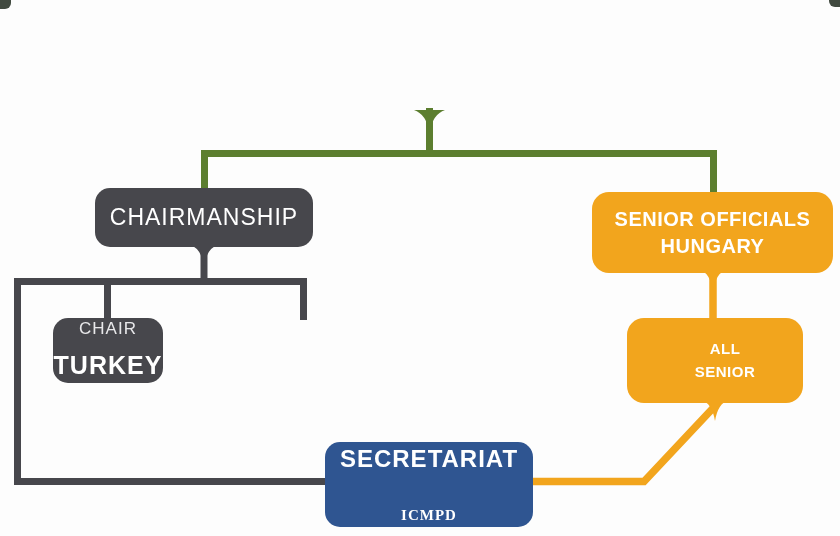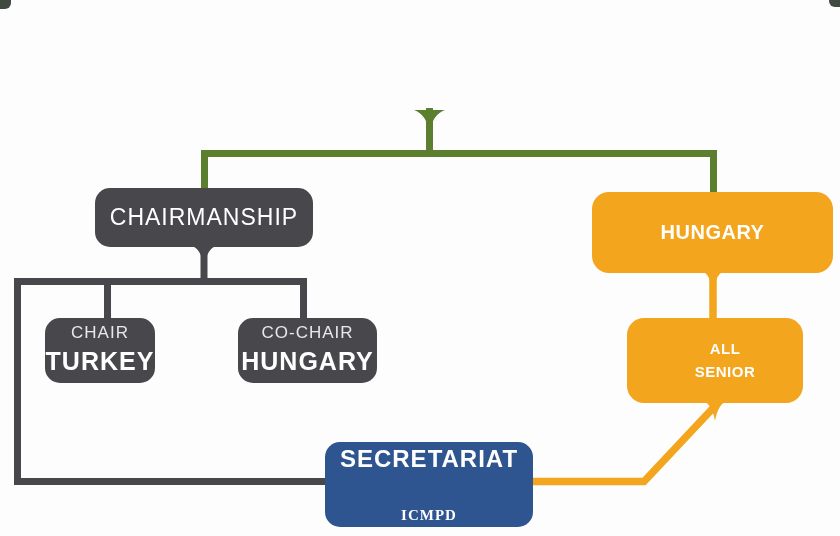--- a/index.html
+++ b/index.html
@@ -132,6 +132,7 @@
   </div>
 
   <div class="node senior">
+    <span>SENIOR OFFICIALS</span>
     <span>HUNGARY</span>
   </div>
 

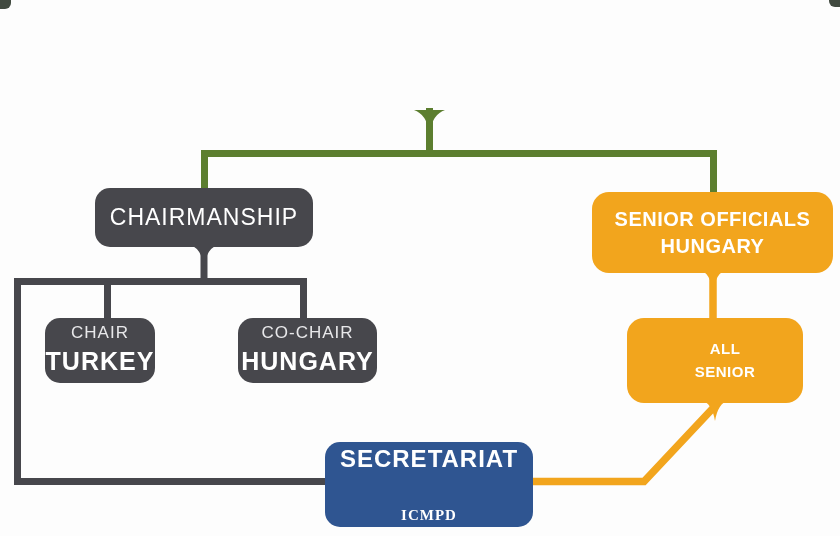--- a/index.html
+++ b/index.html
@@ -72,7 +72,7 @@
     background: var(--color-dark-gray);
     line-height: 1.35;
   }
-  .chair   { left: 45px;  width: 110px; }
+  .chair   { left: 53px;  width: 110px; justify-content: space-between; }
   .cochair { left: 238px; width: 139px; }
   .role-line    { font-size: 17px; font-weight: normal; letter-spacing: 1px; color: #e8e8ea; }
   .country-line { font-size: 25px; font-weight: bold;   letter-spacing: 1px; }

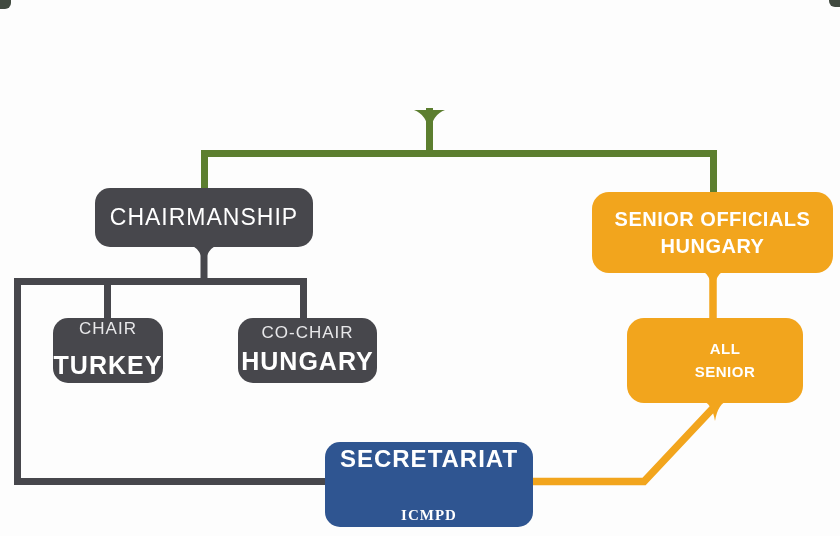--- a/index.html
+++ b/index.html
@@ -141,10 +141,6 @@
     <span class="country-line">TURKEY</span>
   </div>
 
-  <div class="node cochair">
-    <span class="role-line">CO-CHAIR</span>
-    <span class="country-line">HUNGARY</span>
-  </div>
 
   <div class="node allpart">
     <span>ALL</span>

